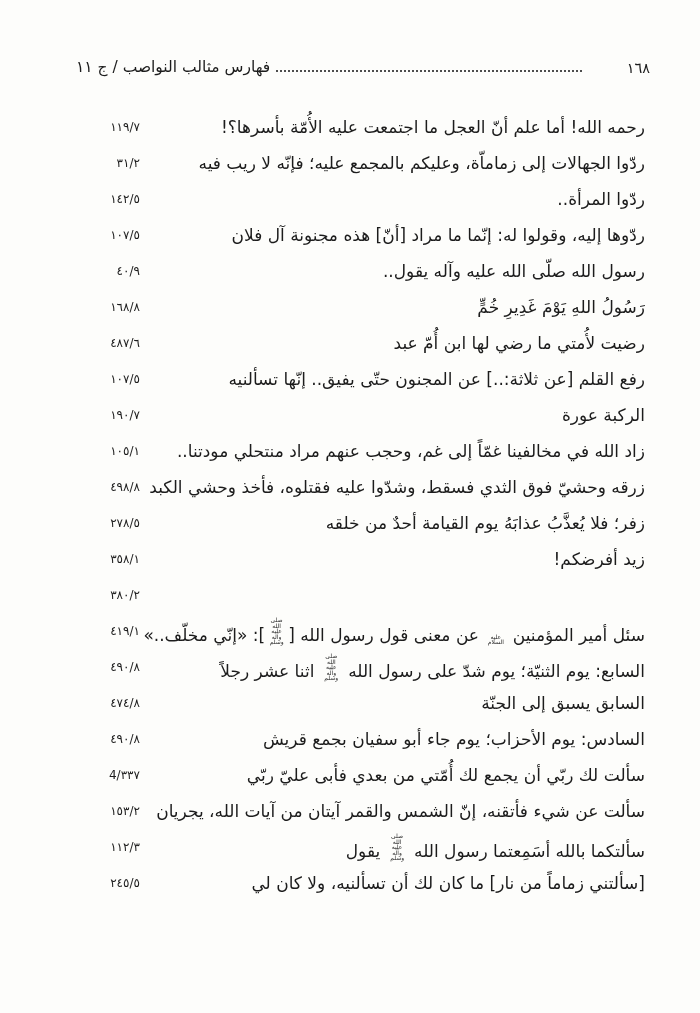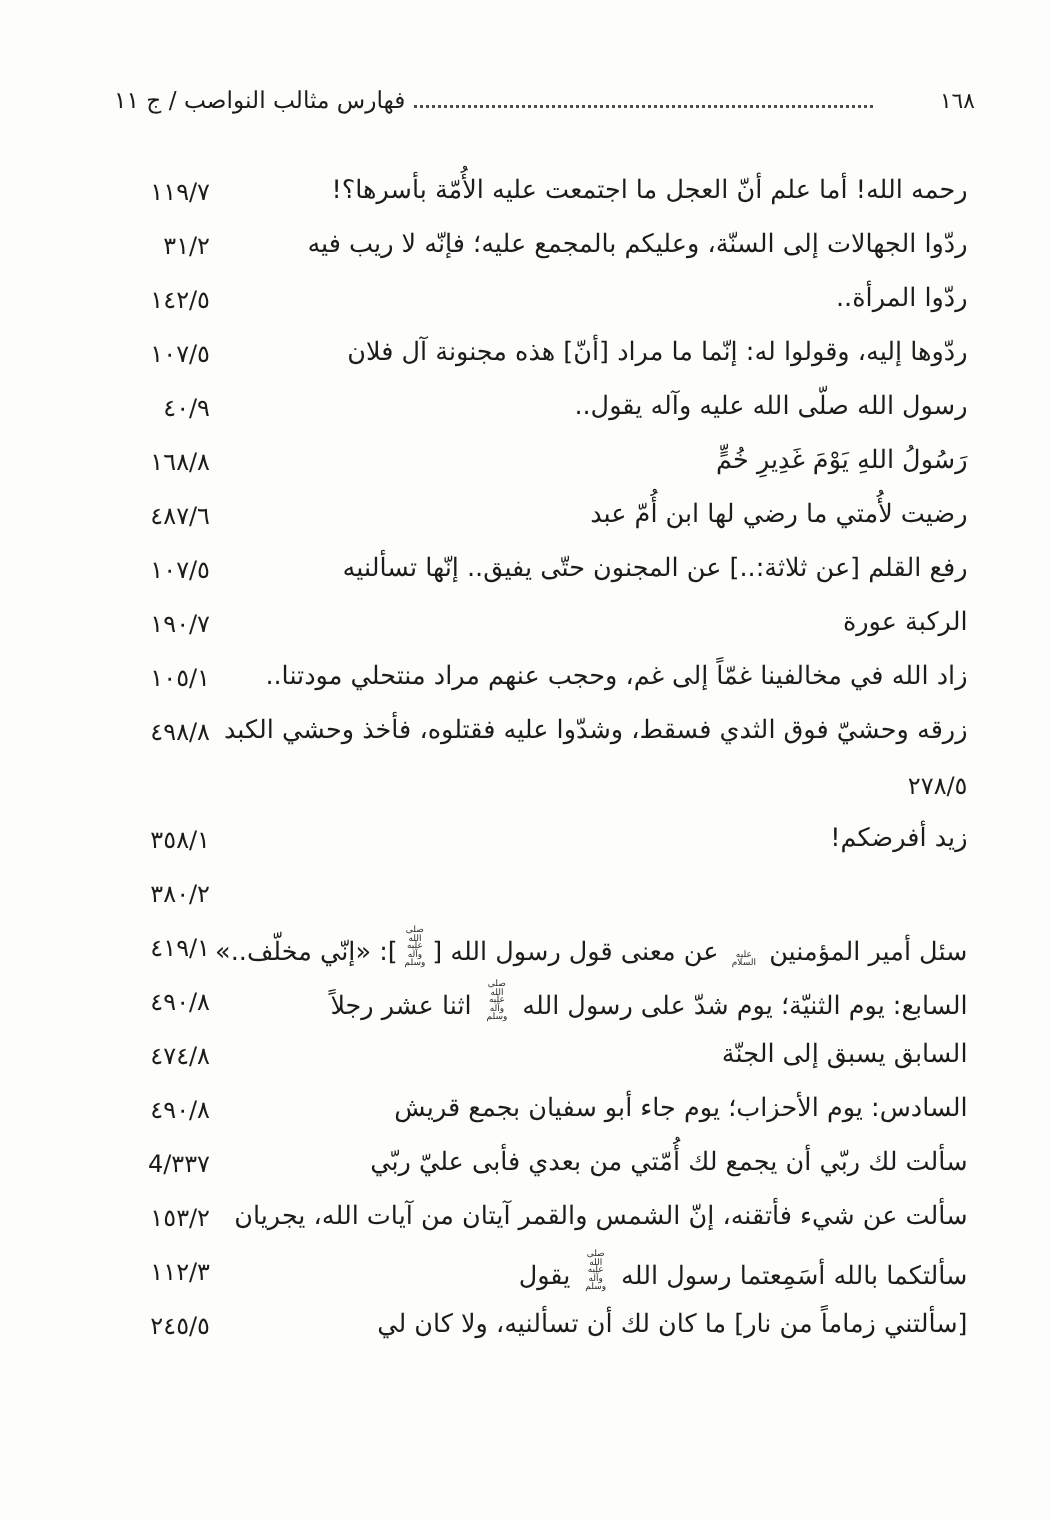--- a/index.html
+++ b/index.html
@@ -54,7 +54,7 @@
   }
   .entry-text { white-space: nowrap; }
   .entry-ref {
-    font-size: 16px;
+    font-size: 12px;
     letter-spacing: 0.5px;
     min-width: 52px;
     text-align: right;

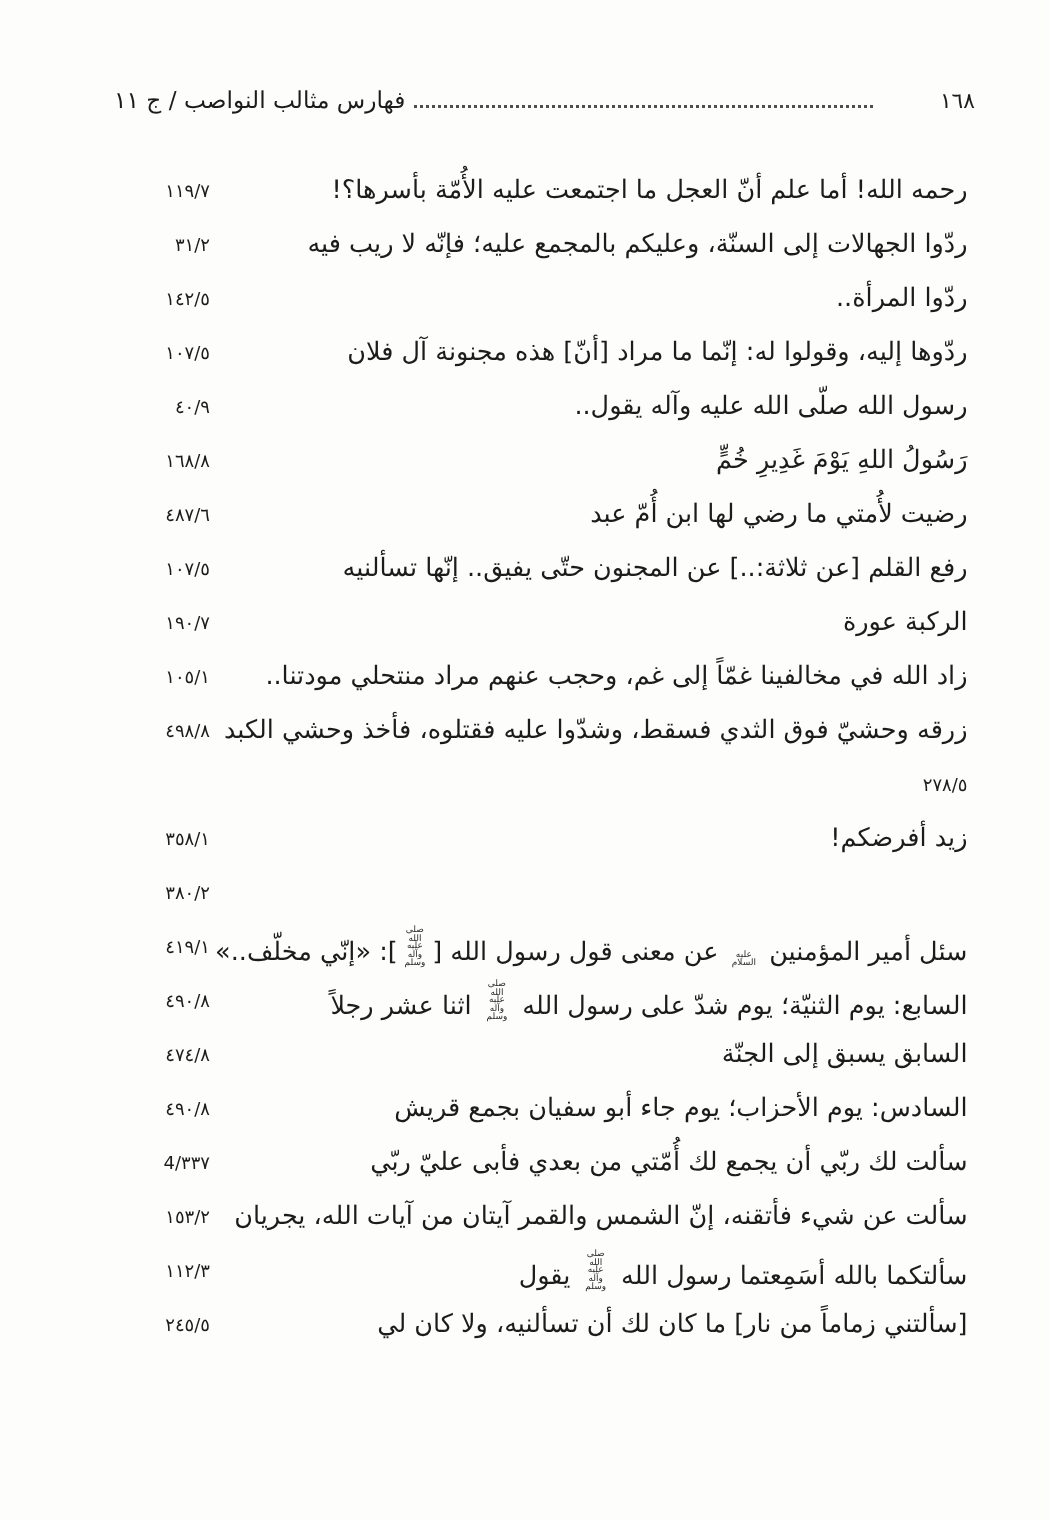--- a/index.html
+++ b/index.html
@@ -90,7 +90,7 @@
         <span class="entry-ref">١١٩/٧</span>
       </div>
       <div class="entry">
-        <span class="entry-text">ردّوا الجهالات إلى السنّة، وعليكم بالمجمع عليه؛ فإنّه لا ريب فيه</span>
+        <span class="entry-text">ردّوا الجهالات إلى زماماّة، وعليكم بالمجمع عليه؛ فإنّه لا ريب فيه</span>
         <span class="entry-ref">٣١/٢</span>
       </div>
       <div class="entry">

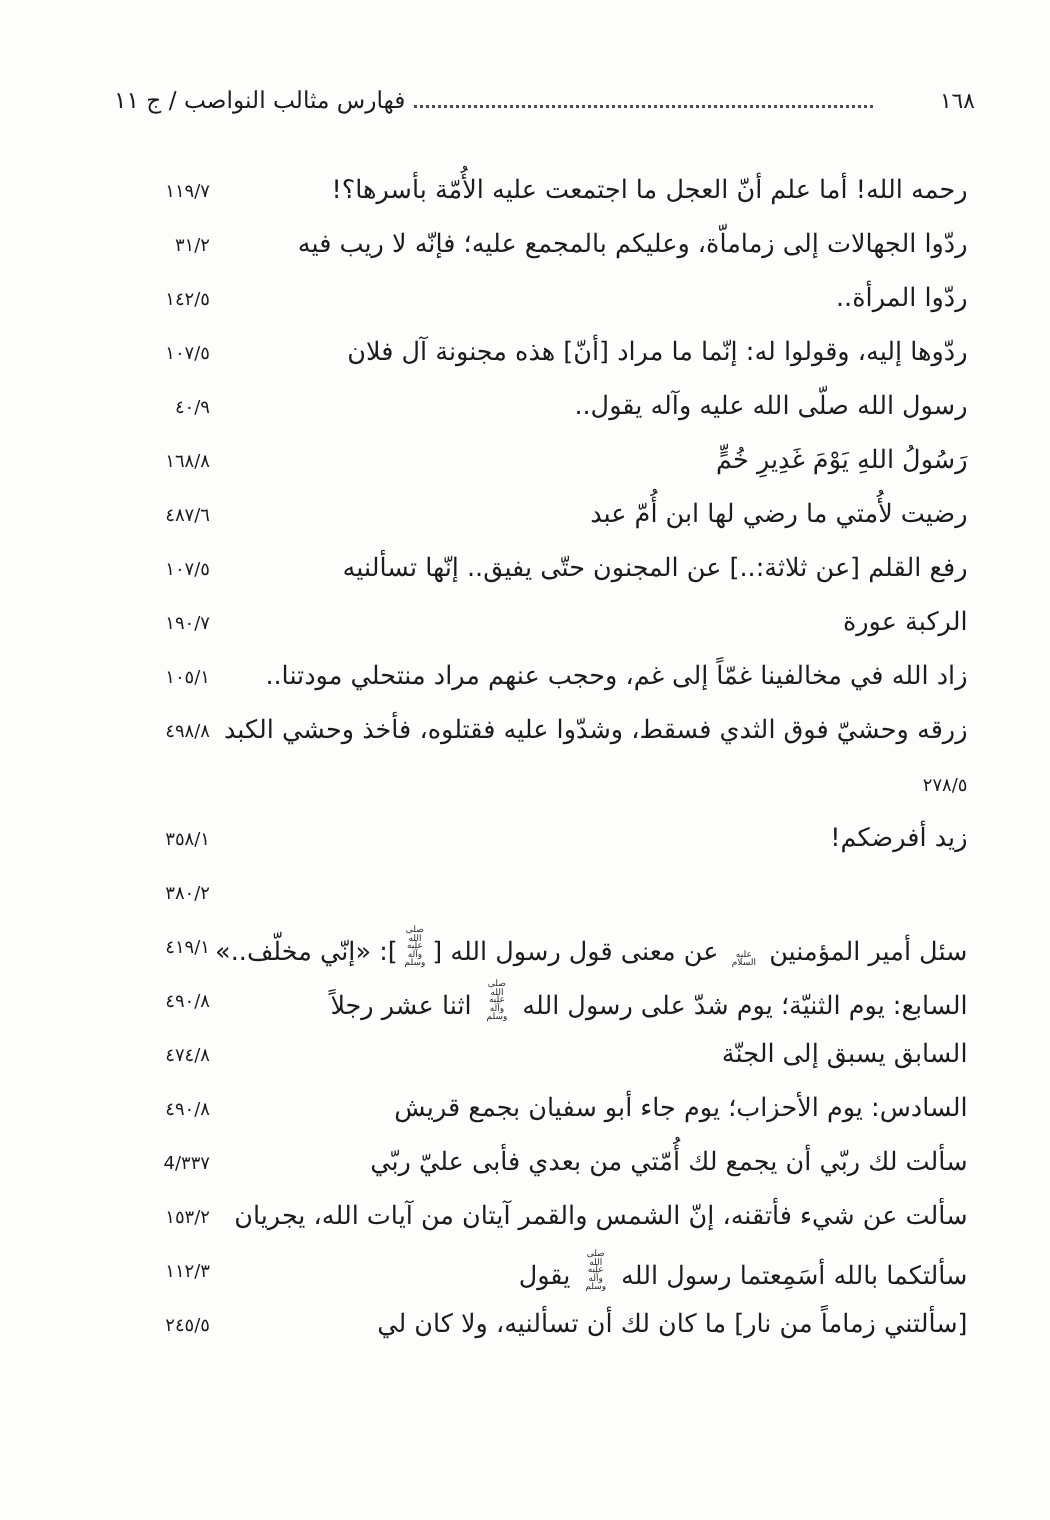--- a/index.html
+++ b/index.html
@@ -130,6 +130,7 @@
         <span class="entry-ref">٤٩٨/٨</span>
       </div>
       <div class="entry">
+        <span class="entry-text">زفر؛ فلا يُعذَّبُ عذابَهُ يوم القيامة أحدٌ من خلقه</span>
         <span class="entry-ref">٢٧٨/٥</span>
       </div>
       <div class="entry">

